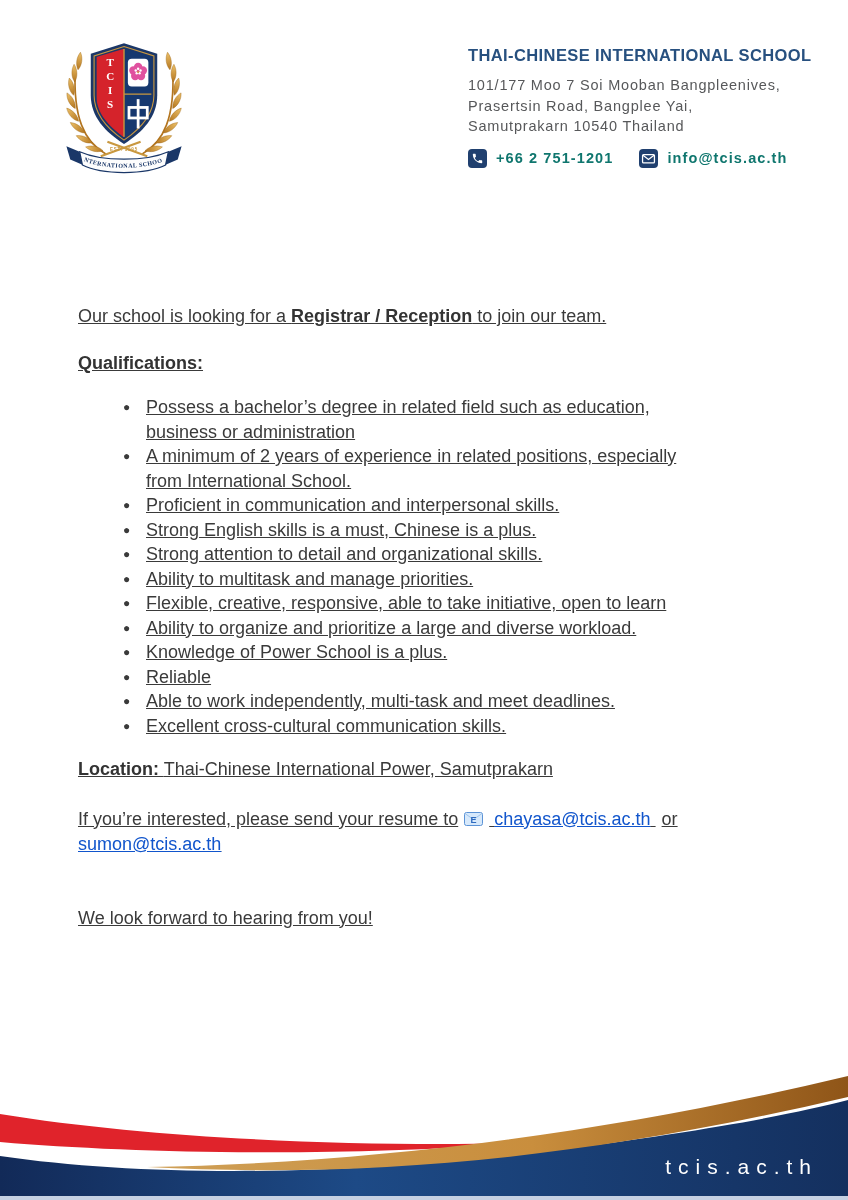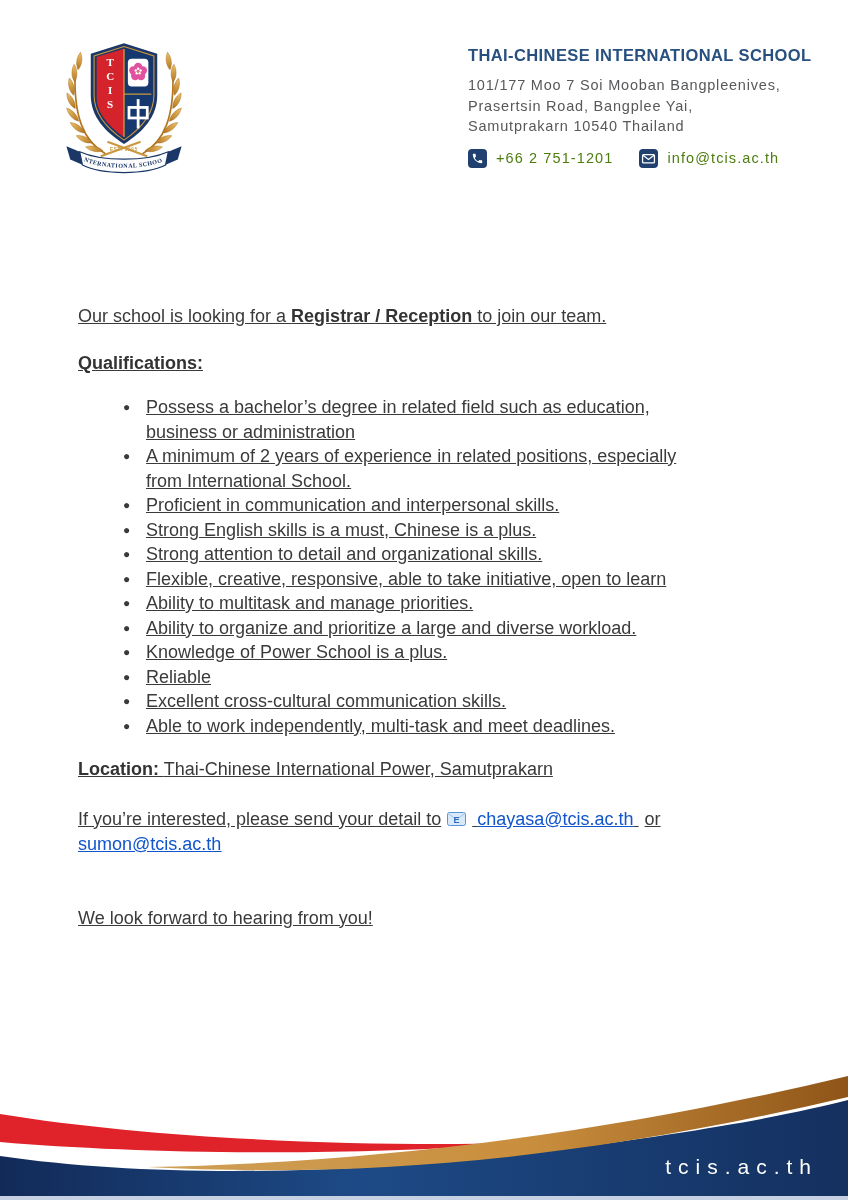--- a/index.html
+++ b/index.html
@@ -17,7 +17,7 @@
   }
   .addr{font-size:14.5px;color:#57585a;letter-spacing:.8px;line-height:20.5px;}
   .contact-row{display:flex;align-items:center;margin-top:12px;
-    font-size:14.5px;color:#4d7c0f;letter-spacing:1.1px;}
+    font-size:14.5px;color:#0f766e;letter-spacing:1.1px;font-weight:bold;}
   .contact-row .ic{display:inline-flex;margin-right:9px;flex:0 0 auto;}
   .contact-row .gap{width:26px;}
   

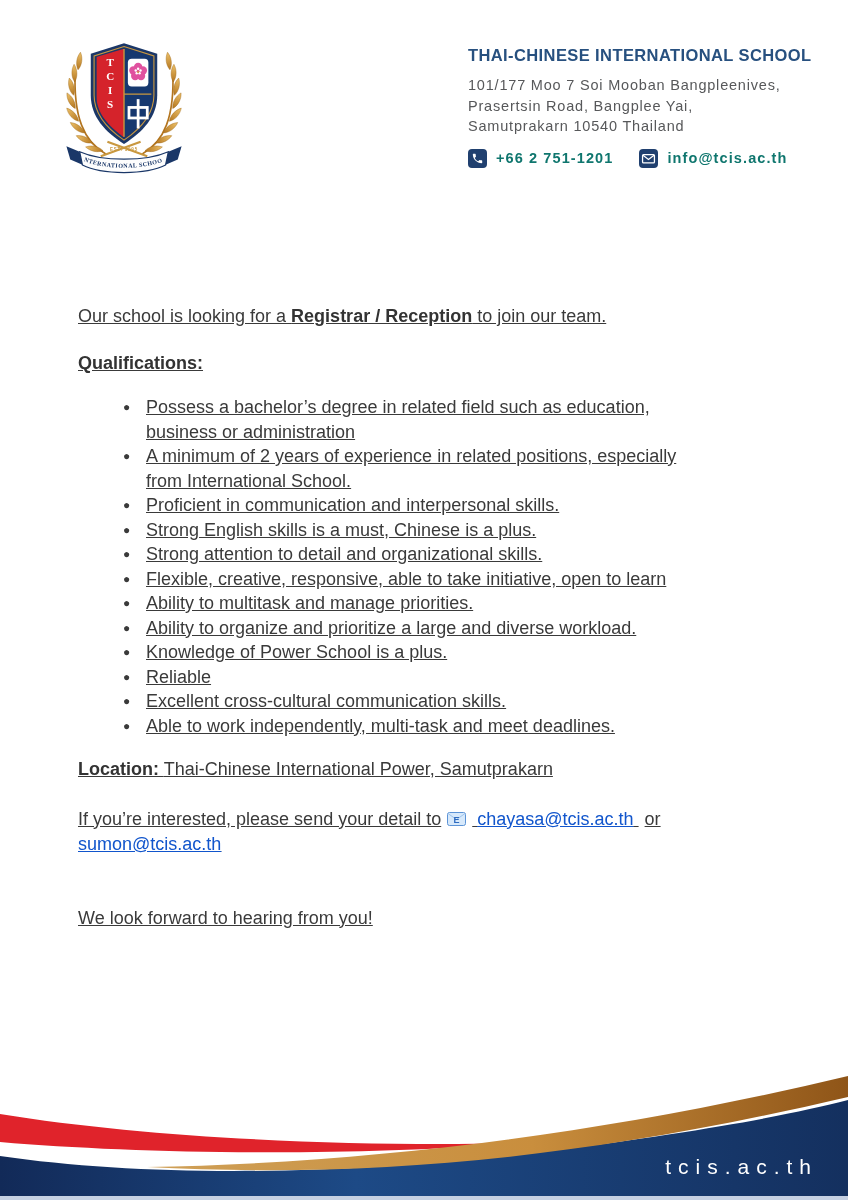--- a/index.html
+++ b/index.html
@@ -179,8 +179,8 @@
       <li>Proficient in communication and interpersonal skills.</li>
       <li>Strong English skills is a must, Chinese is a plus.</li>
       <li>Strong attention to detail and organizational skills.</li>
+      <li>Ability to multitask and manage priorities.</li>
       <li>Flexible, creative, responsive, able to take initiative, open to learn</li>
-      <li>Ability to multitask and manage priorities.</li>
       <li>Ability to organize and prioritize a large and diverse workload.</li>
       <li>Knowledge of Power School is a plus.</li>
       <li>Reliable</li>

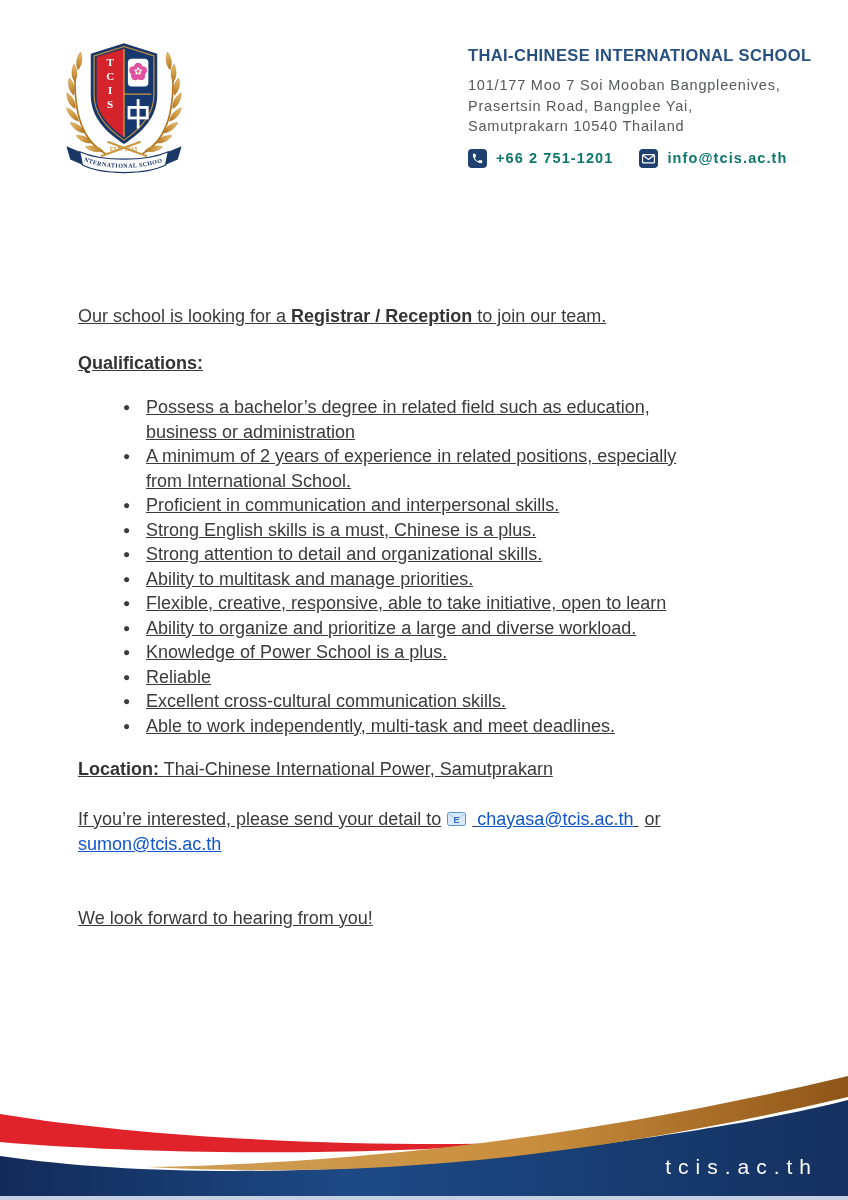--- a/index.html
+++ b/index.html
@@ -184,8 +184,8 @@
       <li>Ability to organize and prioritize a large and diverse workload.</li>
       <li>Knowledge of Power School is a plus.</li>
       <li>Reliable</li>
+      <li>Able to work independently, multi-task and meet deadlines.</li>
       <li>Excellent cross-cultural communication skills.</li>
-      <li>Able to work independently, multi-task and meet deadlines.</li>
     </ul>
 
     <p class="loc"><strong>Location:</strong> <span>Thai-Chinese International Power, Samutprakarn</span></p>

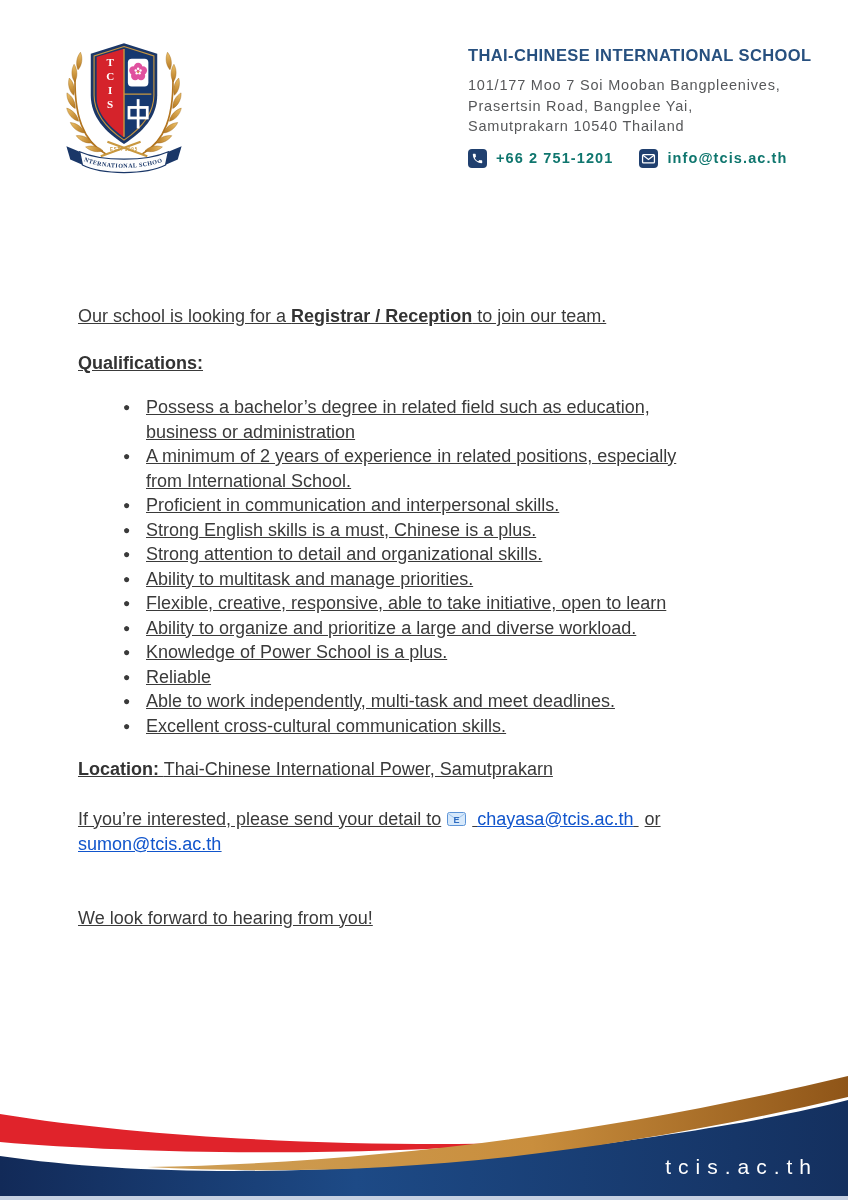--- a/index.html
+++ b/index.html
@@ -190,7 +190,7 @@
 
     <p class="loc"><strong>Location:</strong> <span>Thai-Chinese International Power, Samutprakarn</span></p>
 
-    <p class="contact"><span>If you’re interested, please send your detail to</span><span class="mini-mail"><svg width="19" height="14" viewBox="0 0 19 14">
+    <p class="contact"><span>If you’re interested, please send your resume to</span><span class="mini-mail"><svg width="19" height="14" viewBox="0 0 19 14">
             <rect x="0.5" y="0.5" width="18" height="13" rx="2" fill="#d7e9fb" stroke="#5c93d6"></rect>
             <path d="M1,1.5 L9.5,7.5 L18,1.5" stroke="#9dc3ec" fill="none"></path>
             <text x="9.5" y="10.5" text-anchor="middle" font-size="9" font-weight="700" fill="#2f6bbf" font-family="Liberation Sans, sans-serif">E</text>

